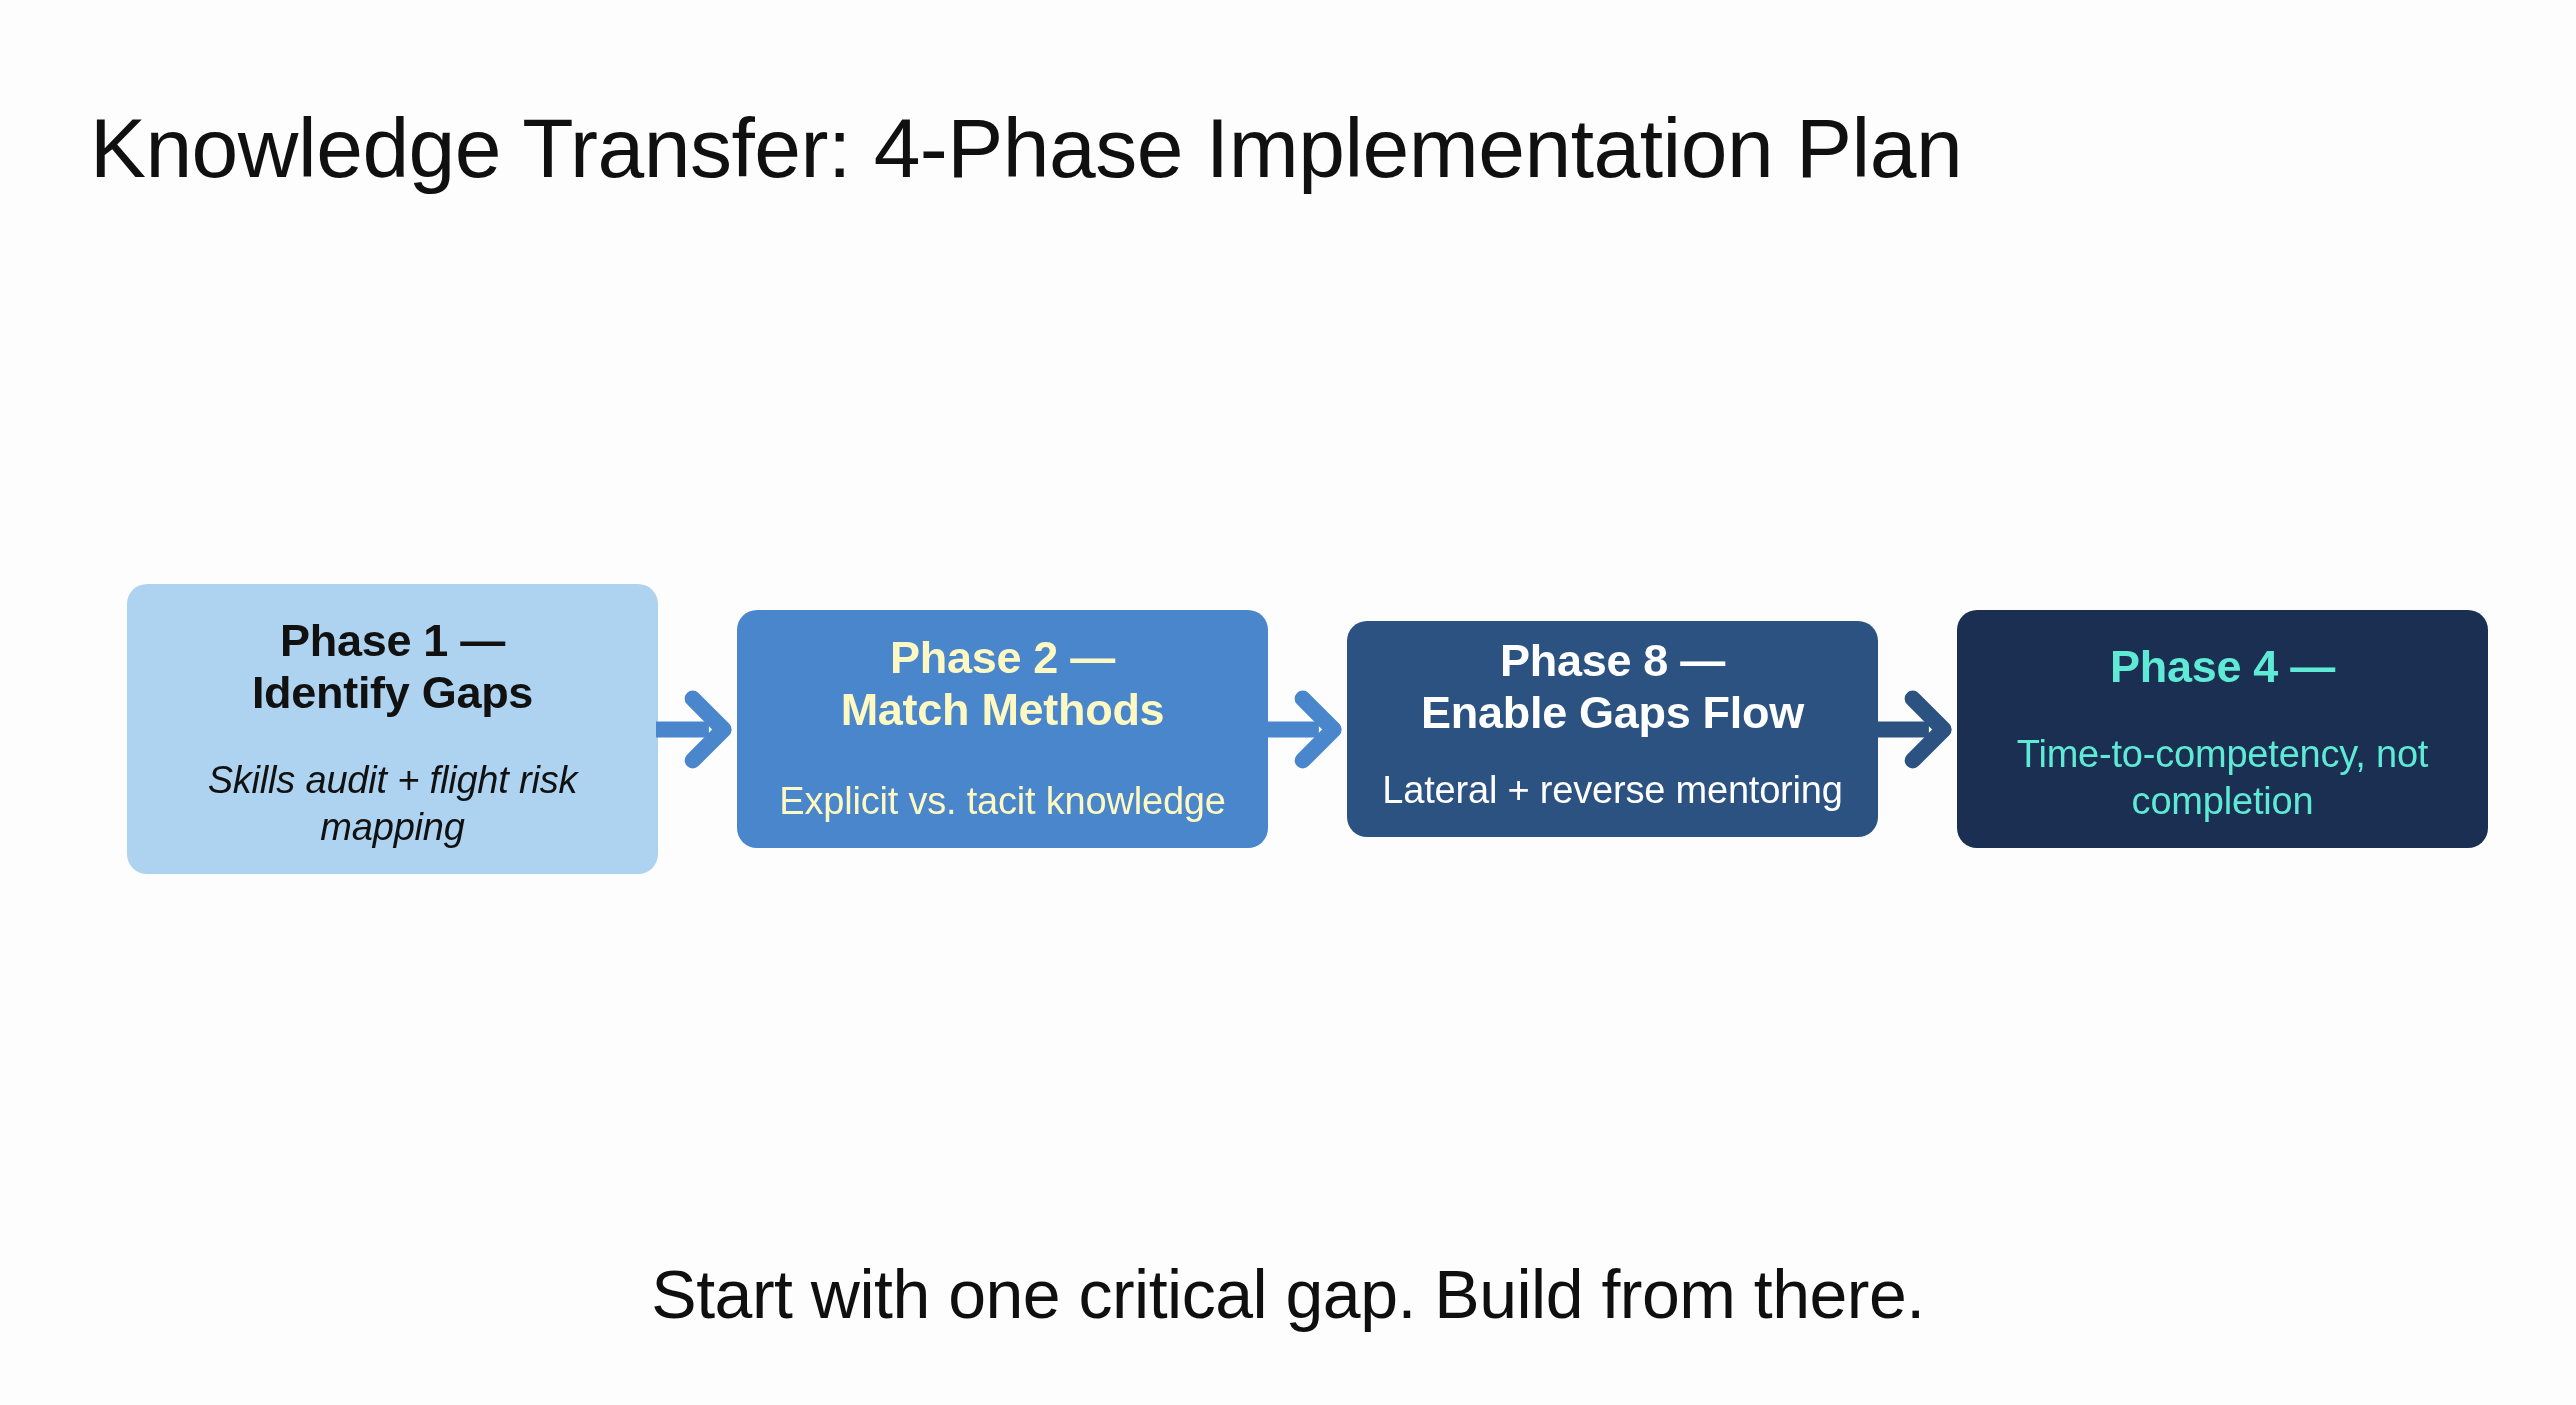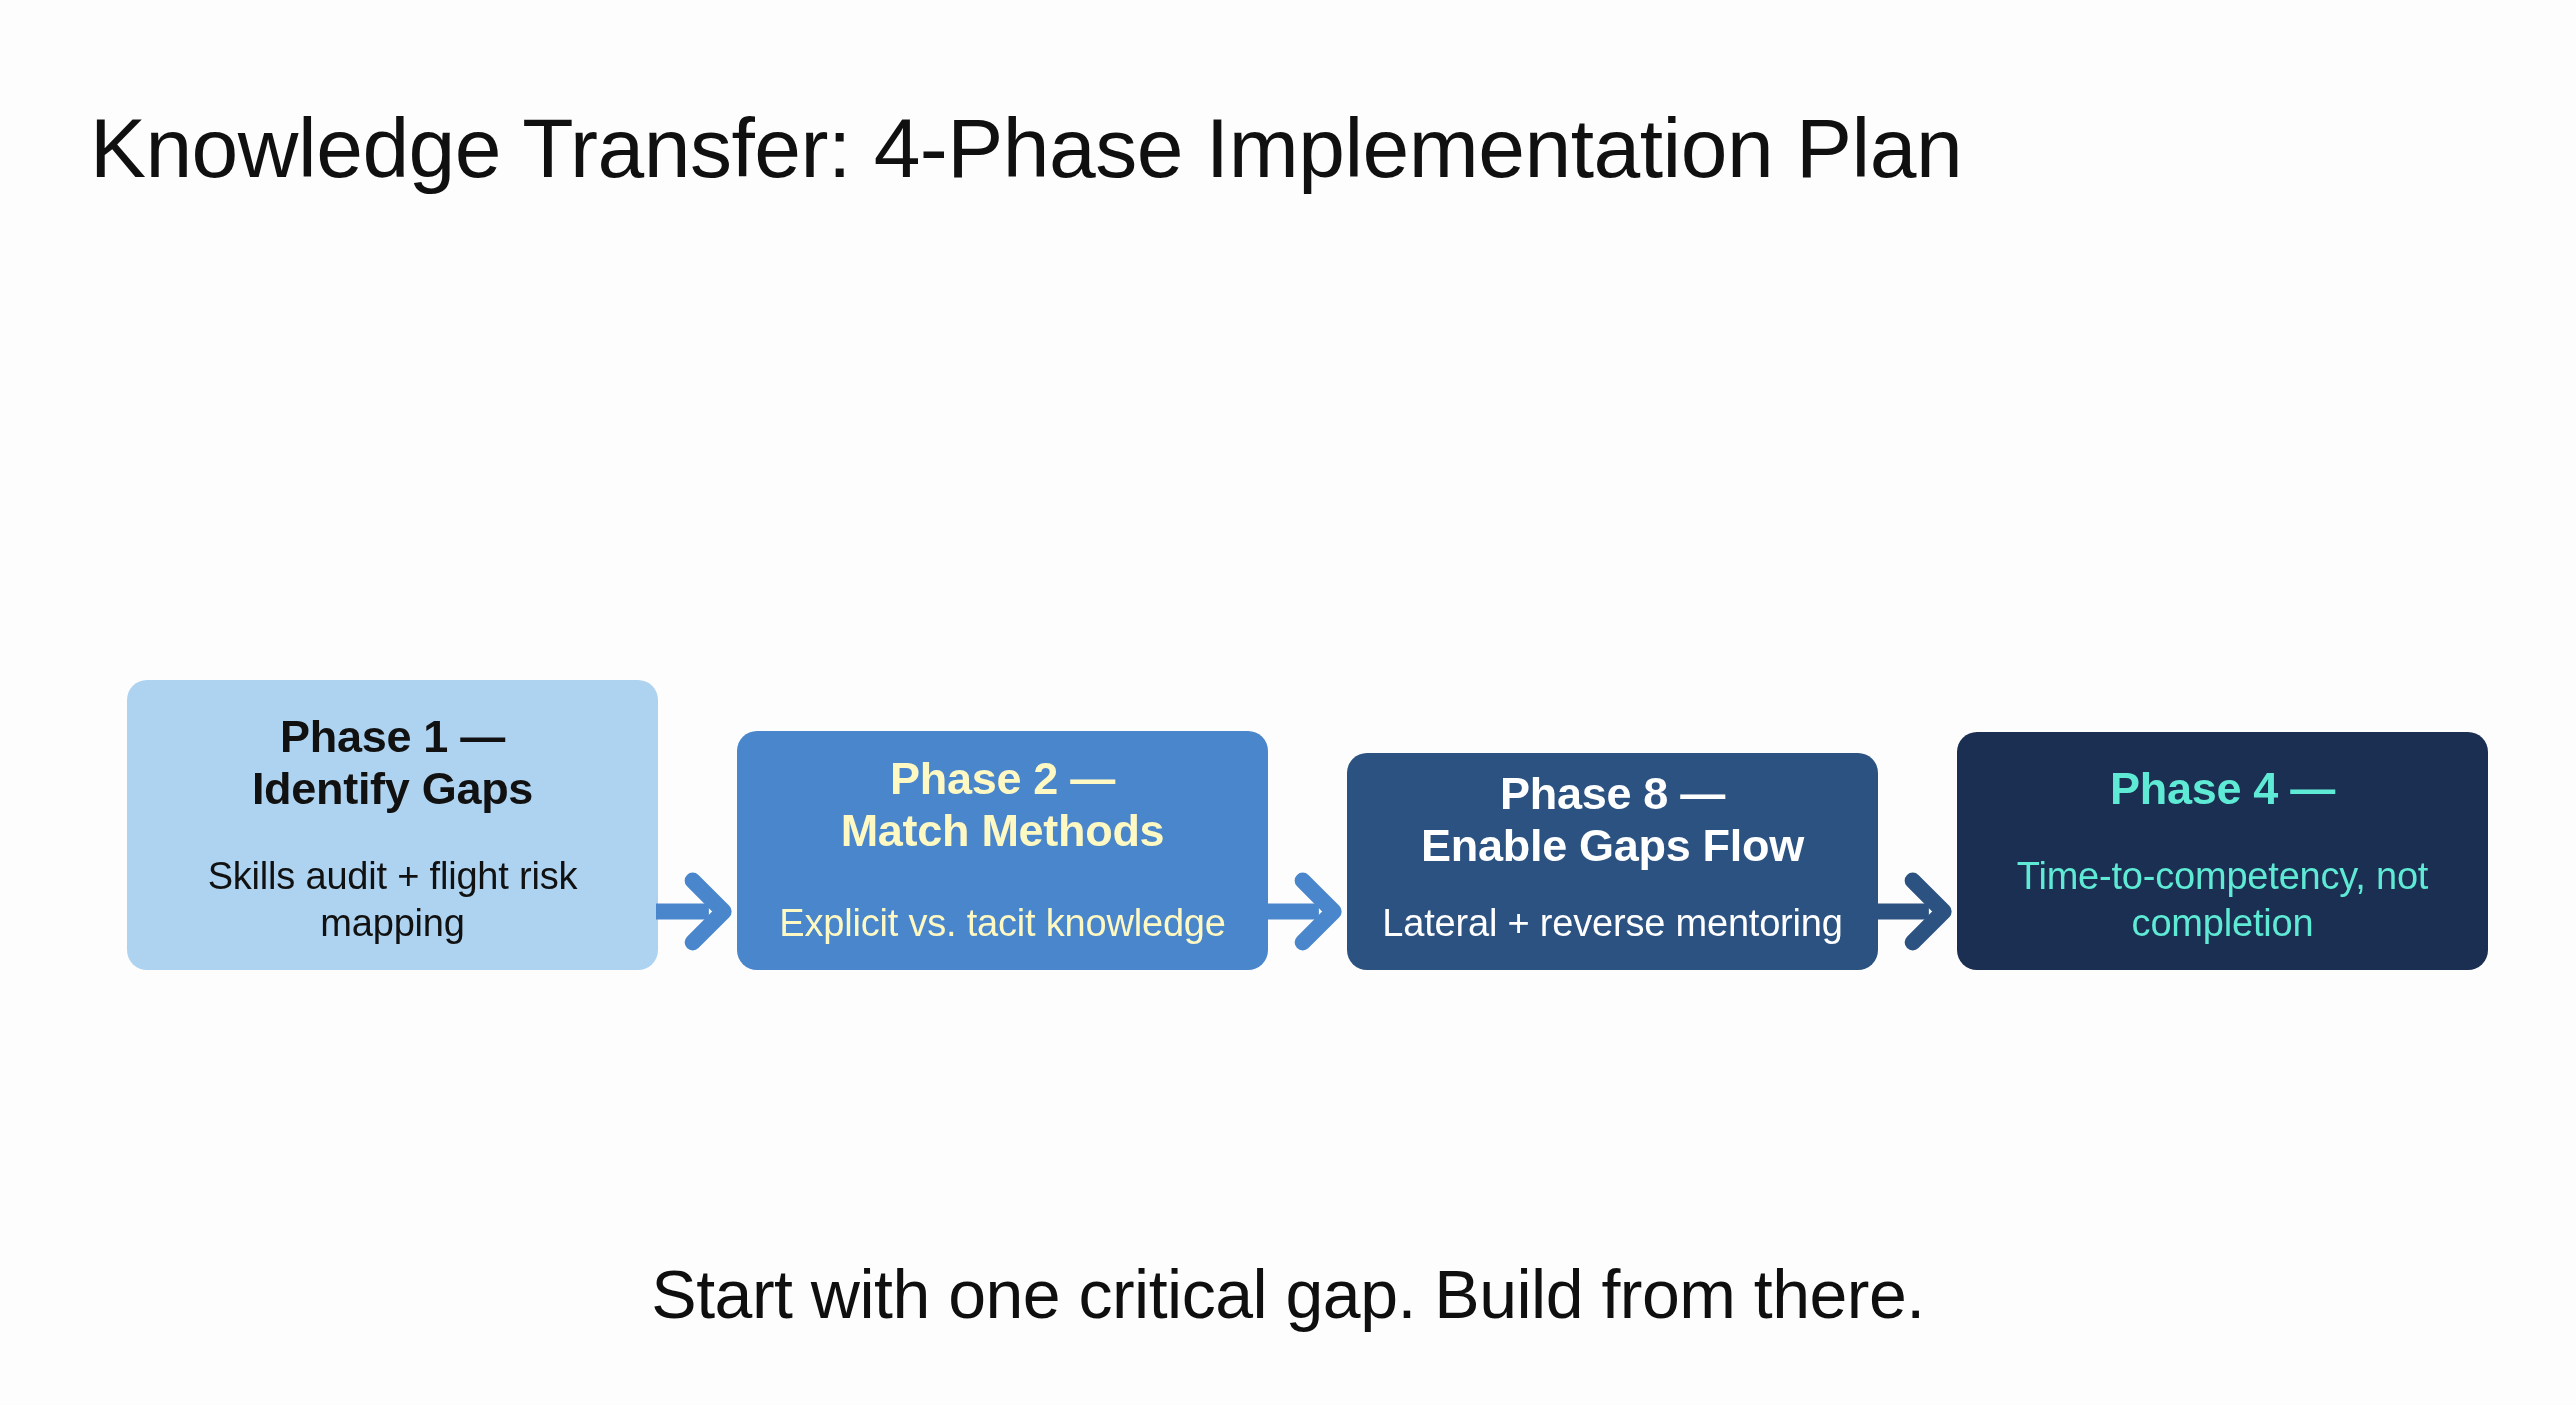--- a/index.html
+++ b/index.html
@@ -39,7 +39,7 @@
     height: 482px;
     display: flex;
     flex-direction: row;
-    align-items: flex-end;
+    align-items: center;
     padding-left: 36px;
   }
 

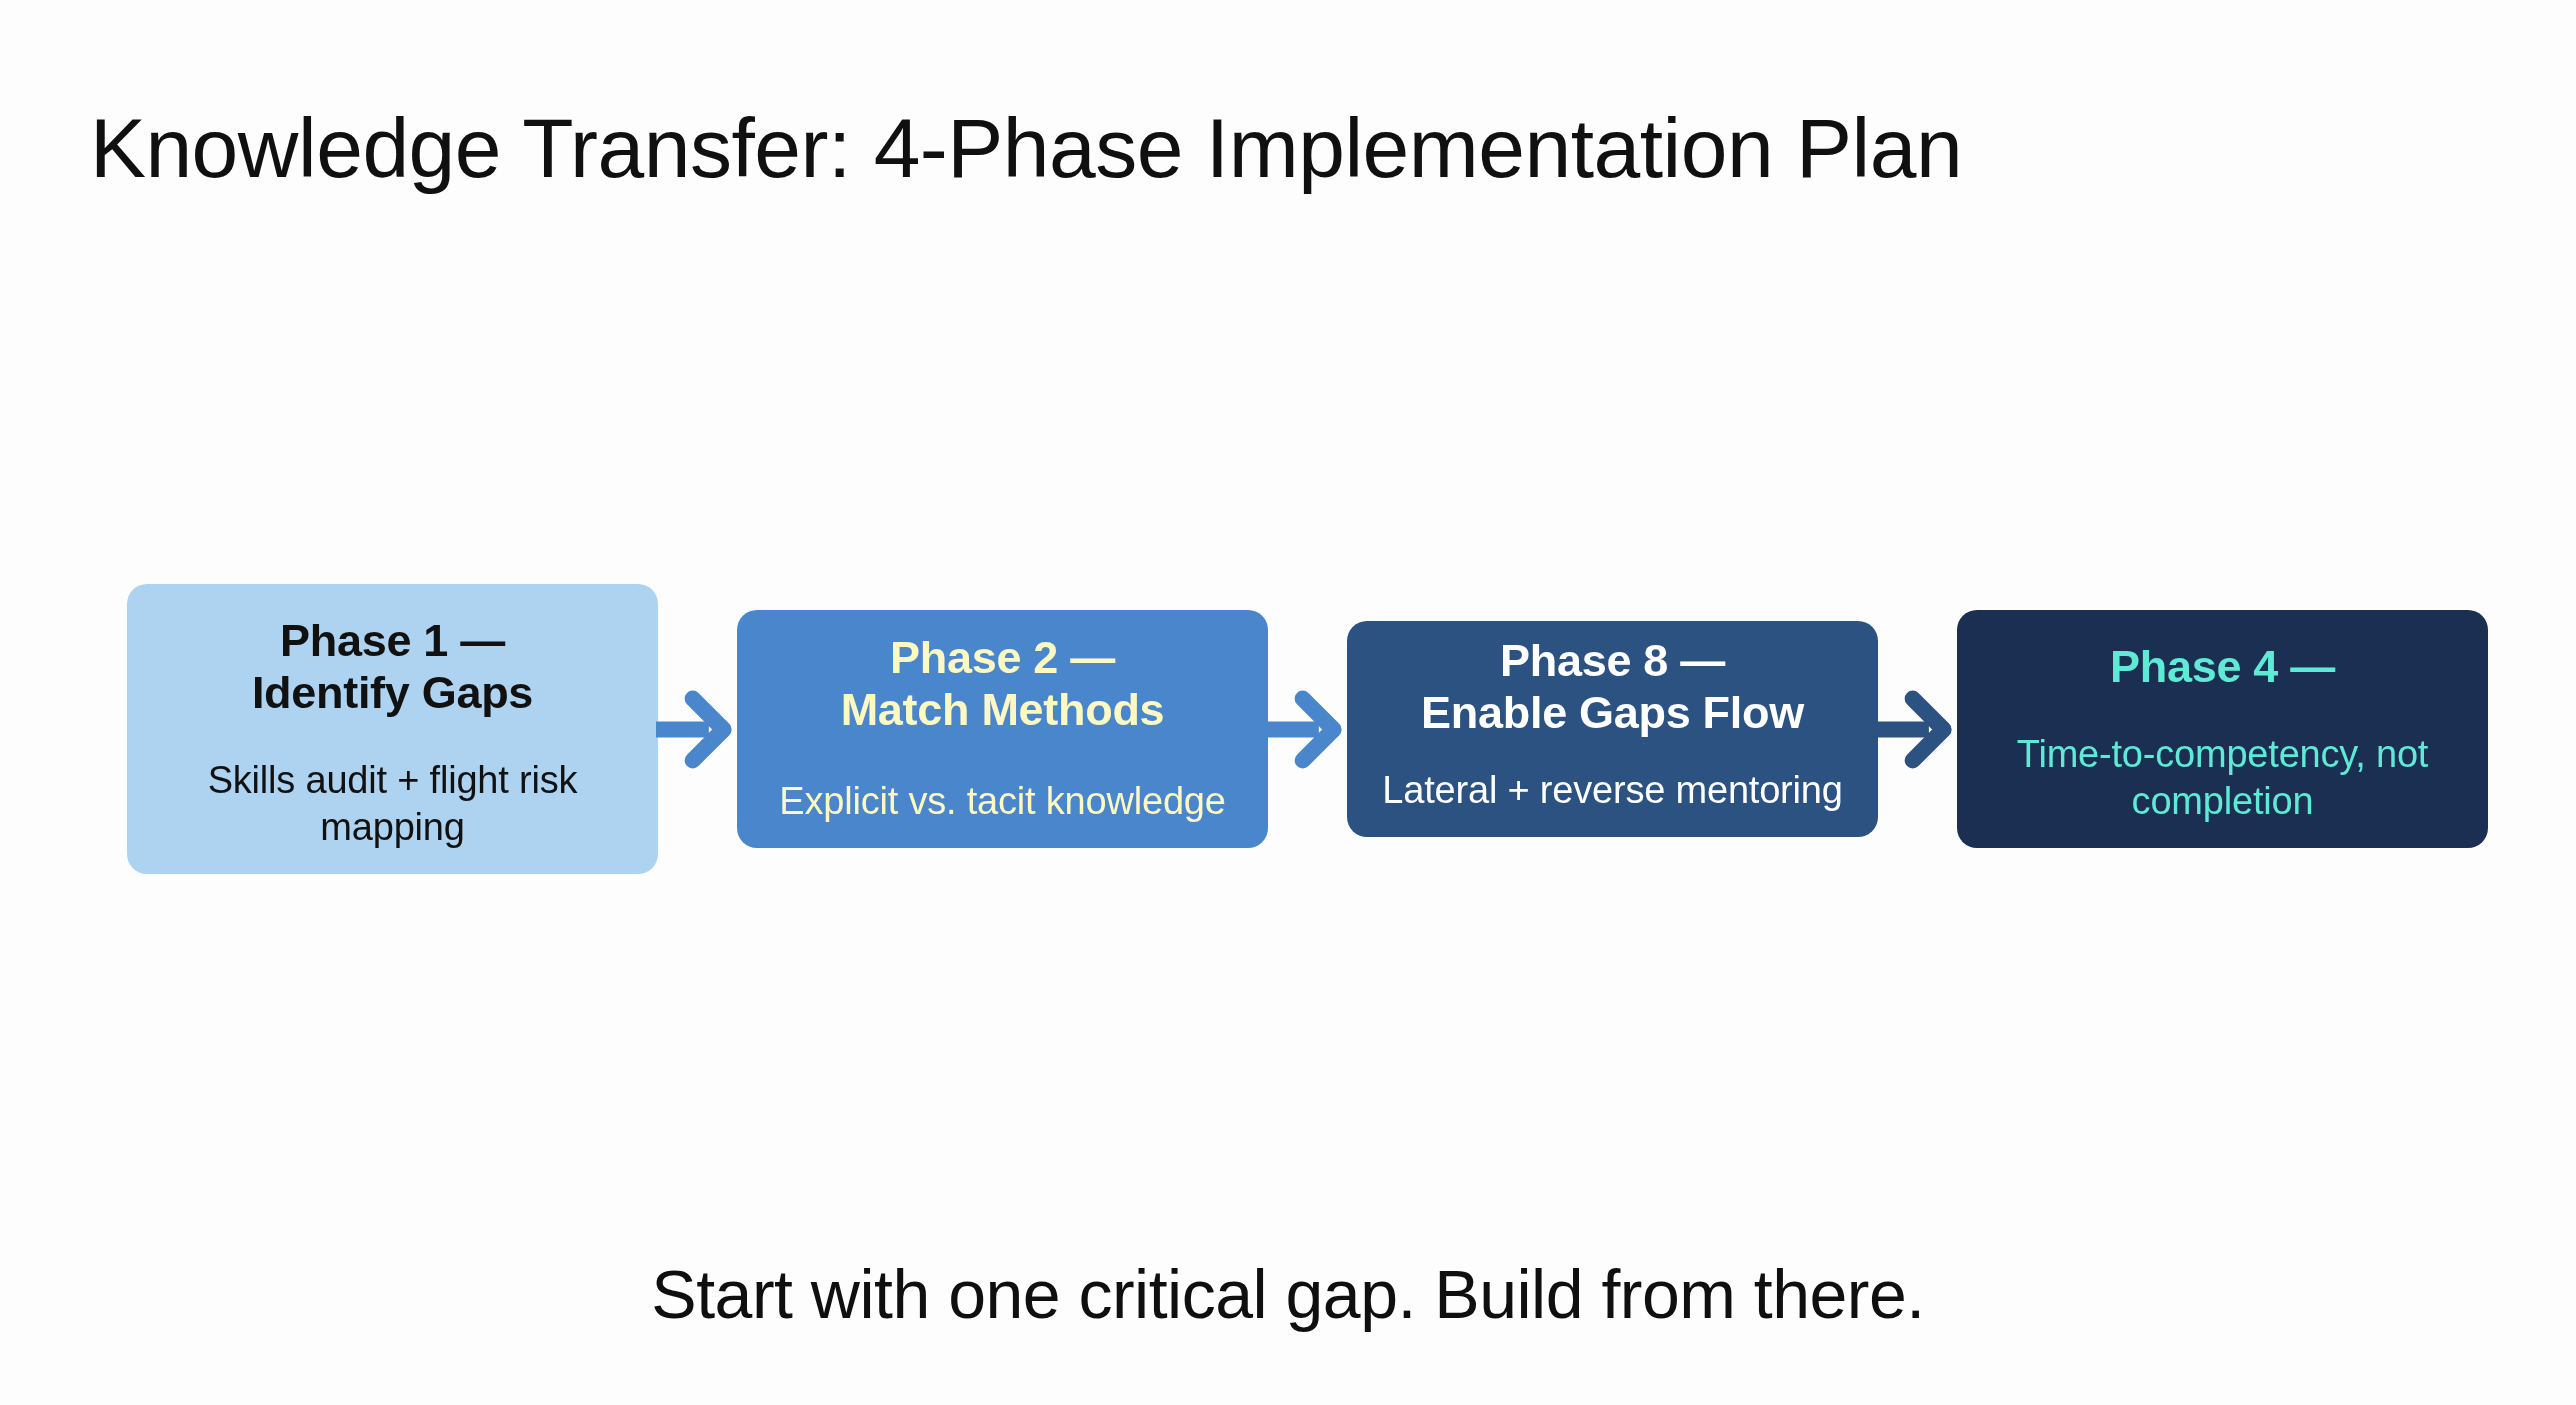--- a/index.html
+++ b/index.html
@@ -75,7 +75,7 @@
 
   
   .card-1 .phase-title { margin-top: 3.7px; }
-  .card-1 .phase-desc  { margin-top: 38px; }
+  .card-1 .phase-desc  { margin-top: 38px; font-style: italic; }
   .card-2 .phase-title { margin-top: -5.5px; }
   .card-2 .phase-desc  { margin-top: 42px; }
   .card-3 .phase-title { margin-top: -12.8px; }

